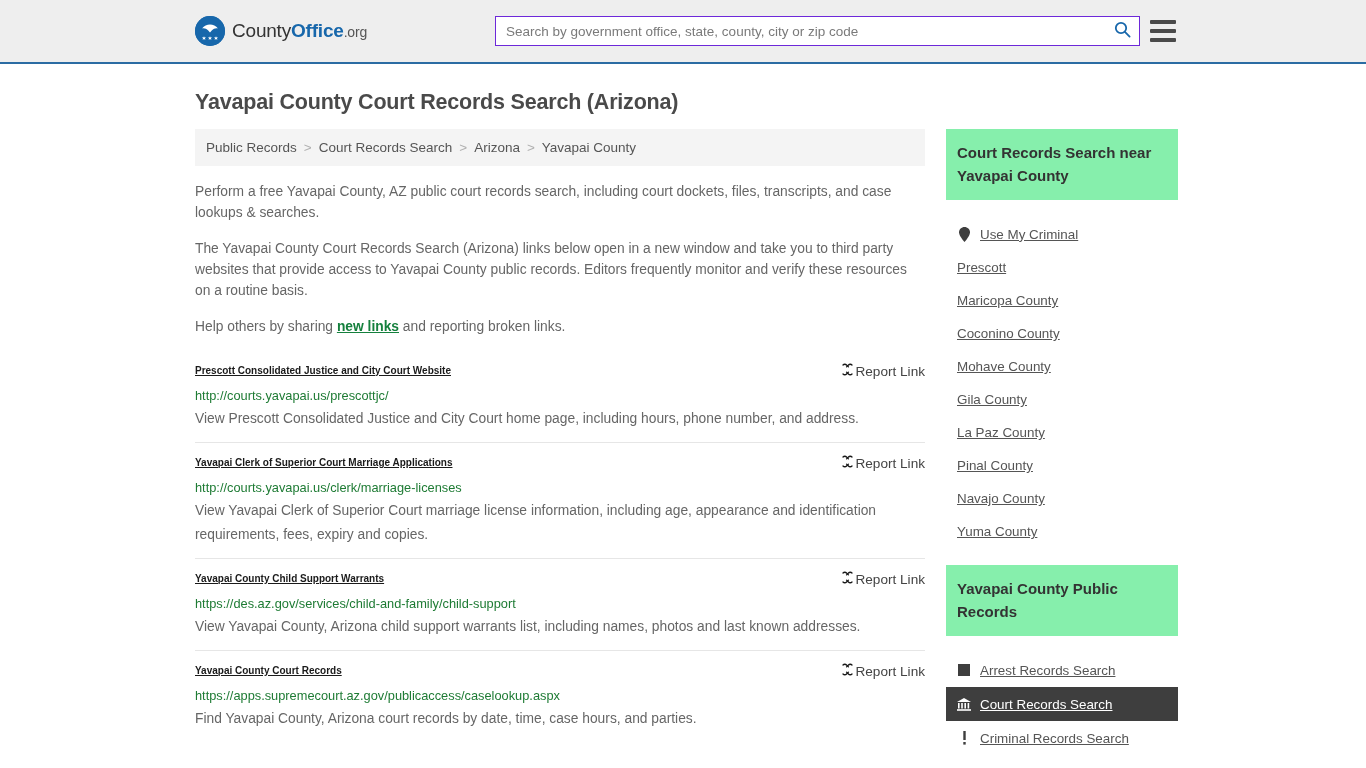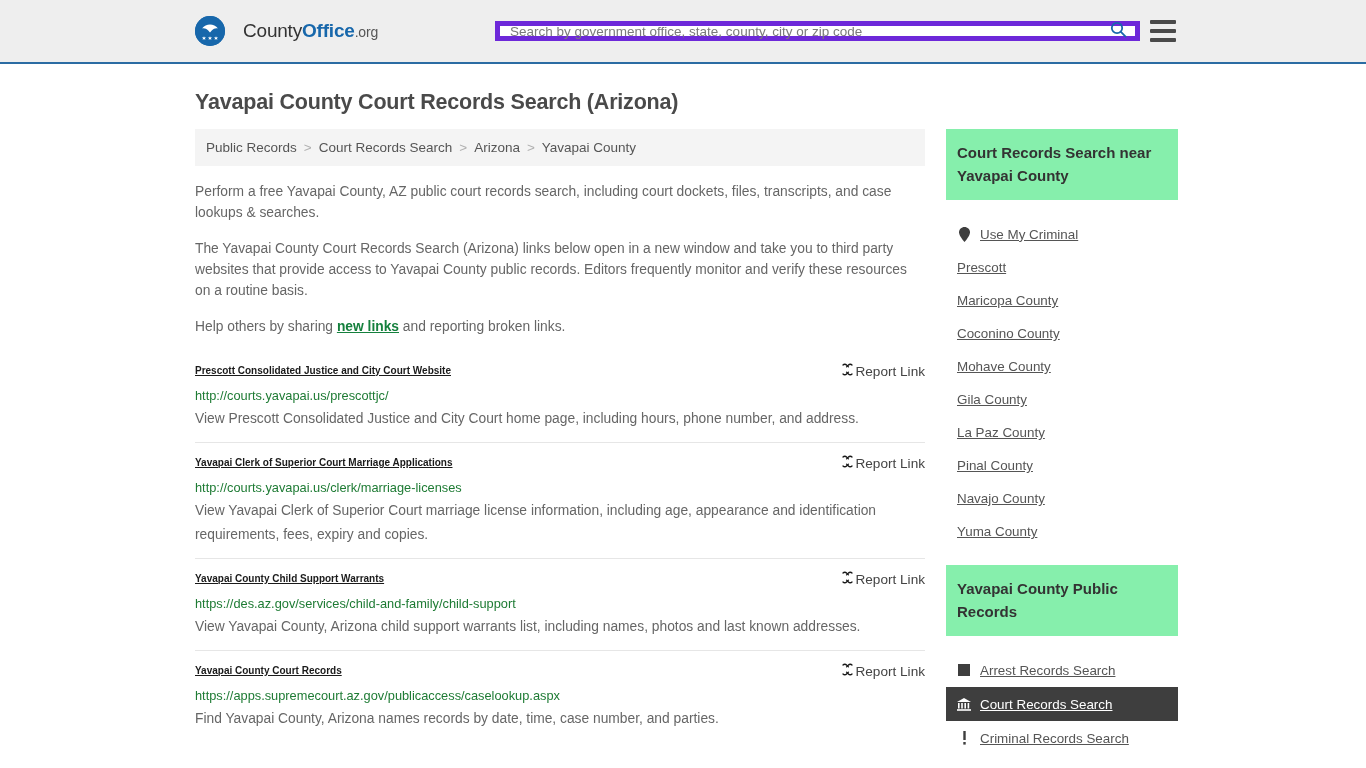--- a/index.html
+++ b/index.html
@@ -26,7 +26,7 @@
     left: 195px;
     display: flex;
     align-items: center;
-    gap: 18px;
+    gap: 7px;
     text-decoration: none;
   }
   .logo-mark {

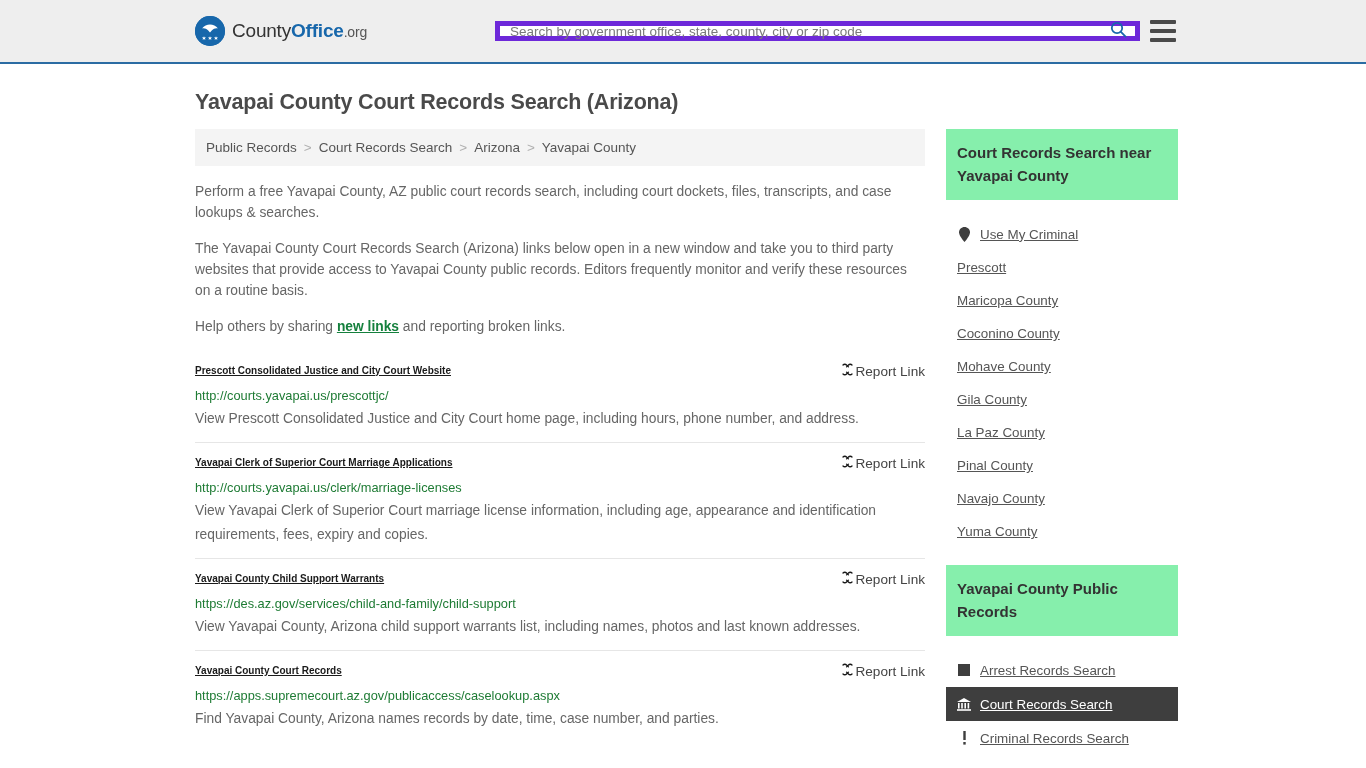--- a/index.html
+++ b/index.html
@@ -50,9 +50,9 @@
     position: absolute;
     left: 495px;
     width: 645px;
-    height: 20px;
+    height: 30px;
     background: #ffffff;
-    border: 5px solid #6d28d9;
+    border: 1px solid #6d28d9;
     display: flex;
     align-items: center;
   }

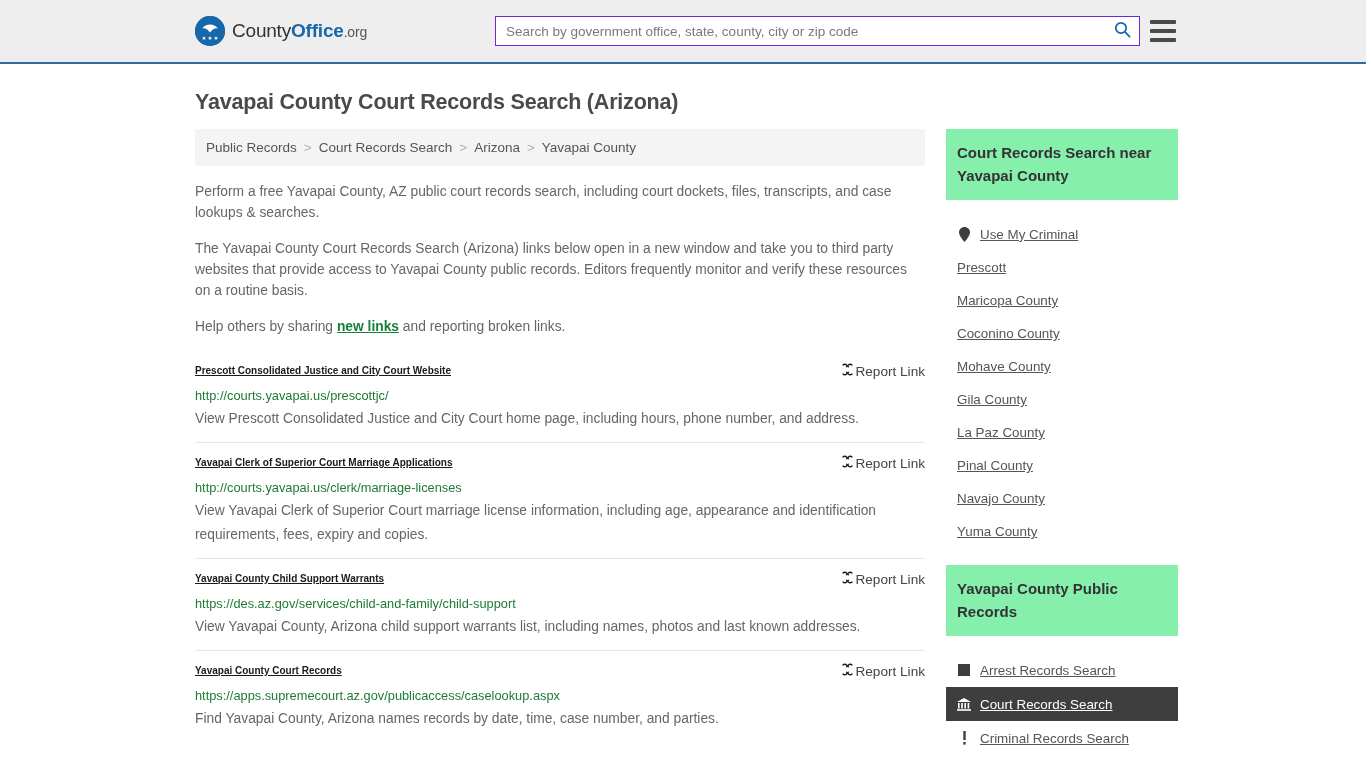--- a/index.html
+++ b/index.html
@@ -359,7 +359,7 @@
             </a>
           </div>
           <a class="result-url" href="#">https://apps.supremecourt.az.gov/publicaccess/caselookup.aspx</a>
-          <div class="result-desc">Find Yavapai County, Arizona names records by date, time, case number, and parties.</div>
+          <div class="result-desc">Find Yavapai County, Arizona court records by date, time, case hours, and parties.</div>
         </div>
 
       </div>

